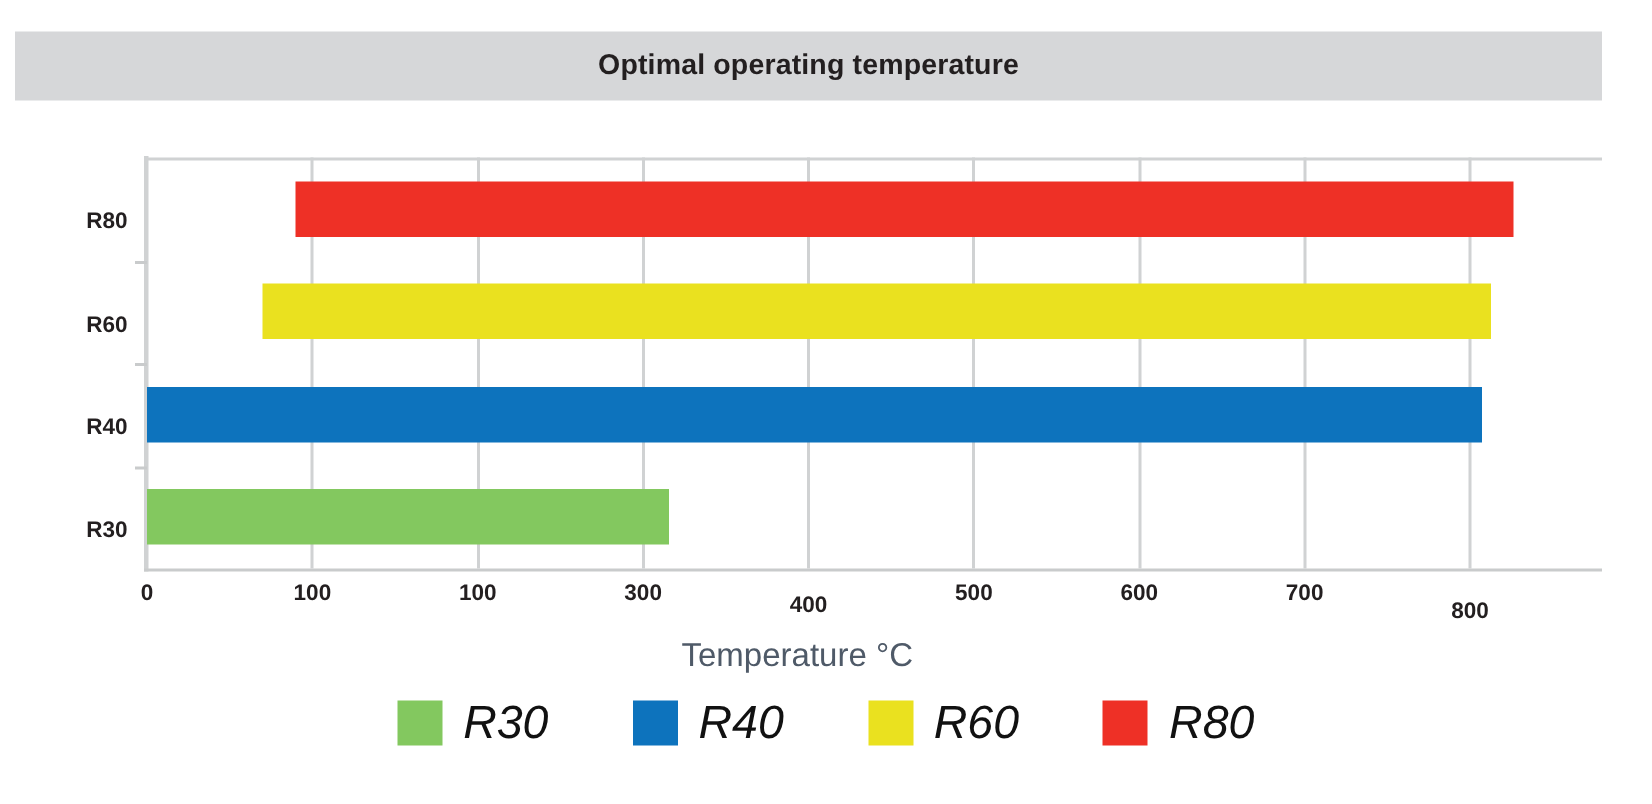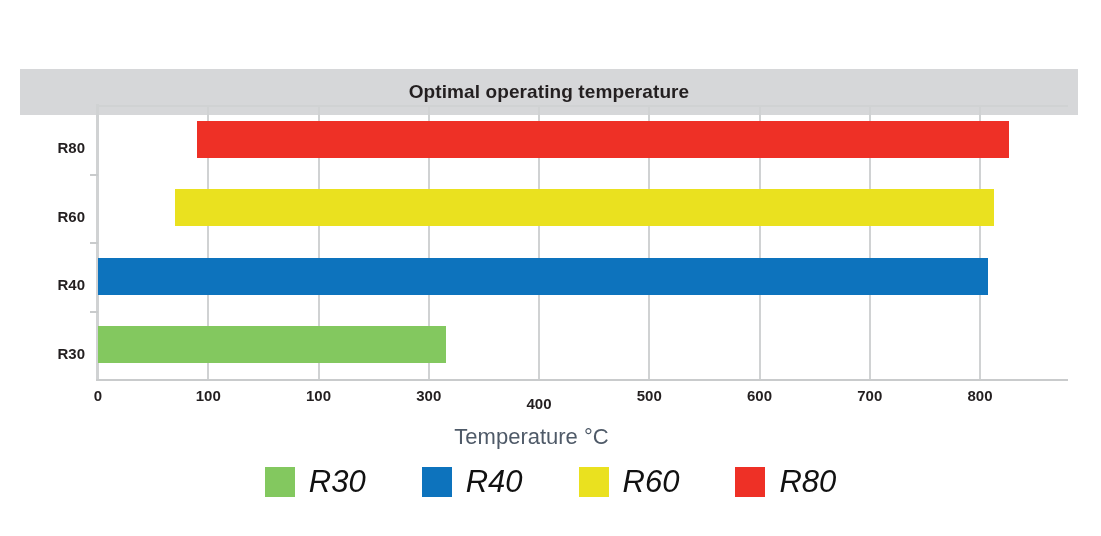--- a/index.html
+++ b/index.html
@@ -18,7 +18,7 @@
   
   #title-band {
     position: absolute;
-    left: 20px;
+    left: 10px;
     top: 21px;
     width: 1058px;
     height: 46px;
@@ -26,7 +26,6 @@
     display: flex;
     align-items: center;
     justify-content: center;
-    margin-top: 48px;
   }
   #chart-title {
     font-size: 19px;

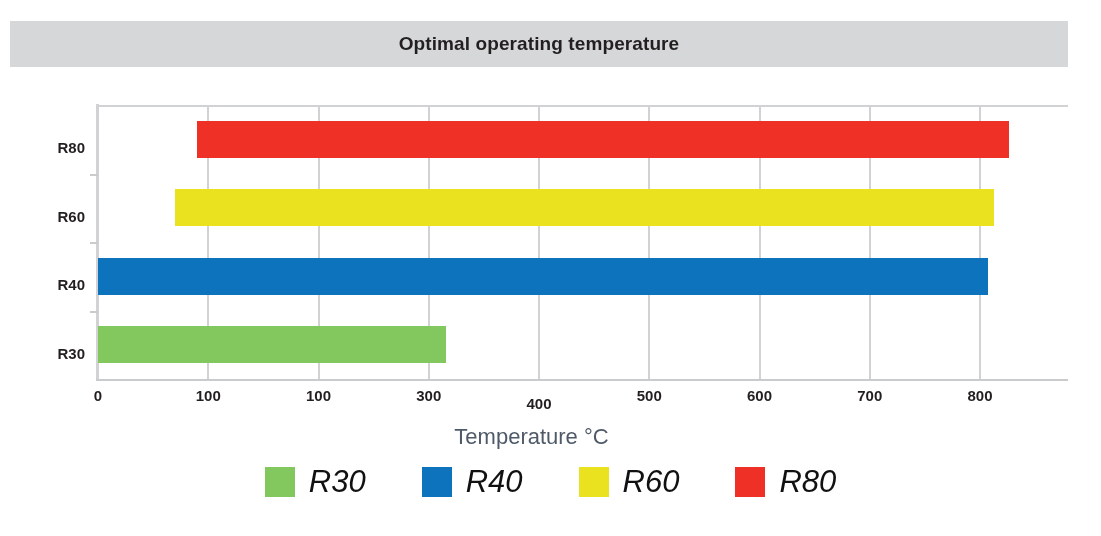--- a/index.html
+++ b/index.html
@@ -214,7 +214,7 @@
       <div class="xticklabel" style="left: 649.25px;">500</div>
       <div class="xticklabel" style="left: 759.5px; text-align: right;">600</div>
       <div class="xticklabel" style="left: 869.75px; text-align: right;">700</div>
-      <div class="xticklabel" style="left: 980px;">800</div>
+      <div class="xticklabel" style="left: 980px; margin-top: 12px;">800</div>
     </div>
 
   <div id="x-axis-title">Temperature °C</div>

